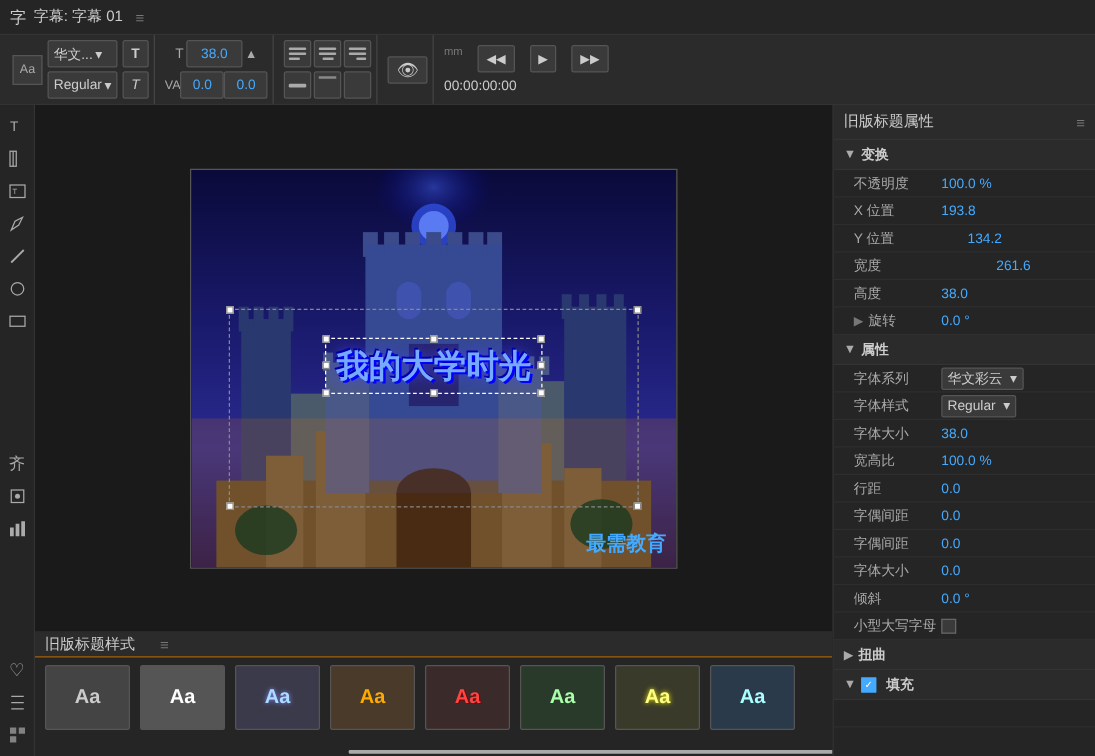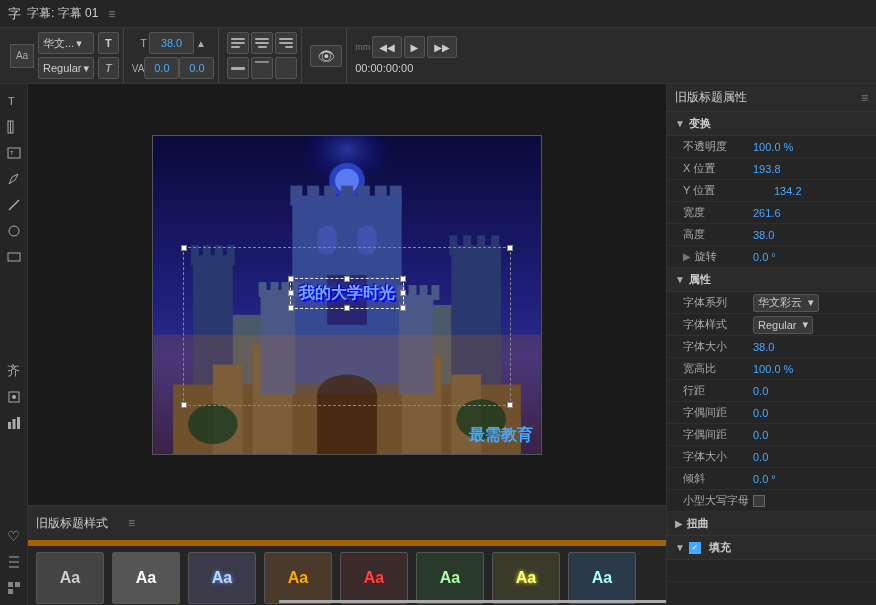--- a/index.html
+++ b/index.html
@@ -473,7 +473,7 @@
 
   <div class="toolbar-section">
     <div style="display:flex;flex-direction:column;gap:3px;">
-      <div style="display:flex;align-items:center;gap:2px;">
+      <div style="display:flex;align-items:flex-start;gap:12px;">
         <span style="font-size:9px;color:#777;">mm</span>
         <button class="tb-btn" style="font-size:10px;">◀◀</button>
         <button class="tb-btn" style="font-size:10px;">▶</button>

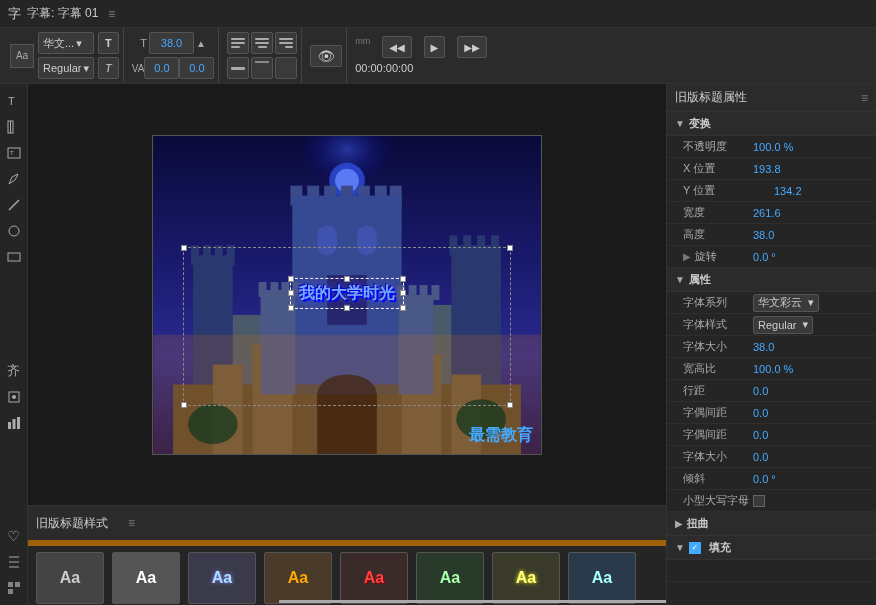--- a/index.html
+++ b/index.html
@@ -732,7 +732,7 @@
       </div>
       <div class="prop-row">
         <span class="prop-label">宽度</span>
-        <span class="prop-value" style="cursor:pointer;">261.6</span>
+        <span class="prop-value" style="cursor:pointer;margin-left:44px;">261.6</span>
       </div>
       <div class="prop-row">
         <span class="prop-label">高度</span>

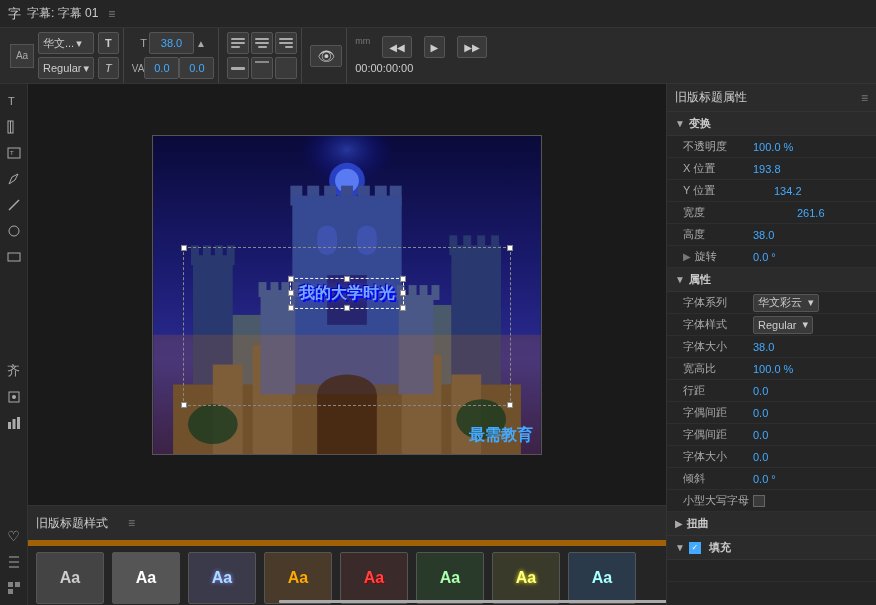--- a/index.html
+++ b/index.html
@@ -181,7 +181,7 @@
 
     .subtitle-text {
       color: #7af;
-      font-size: 16px;
+      font-size: 26px;
       font-weight: bold;
       font-family: 'Microsoft YaHei', serif;
       text-shadow: 

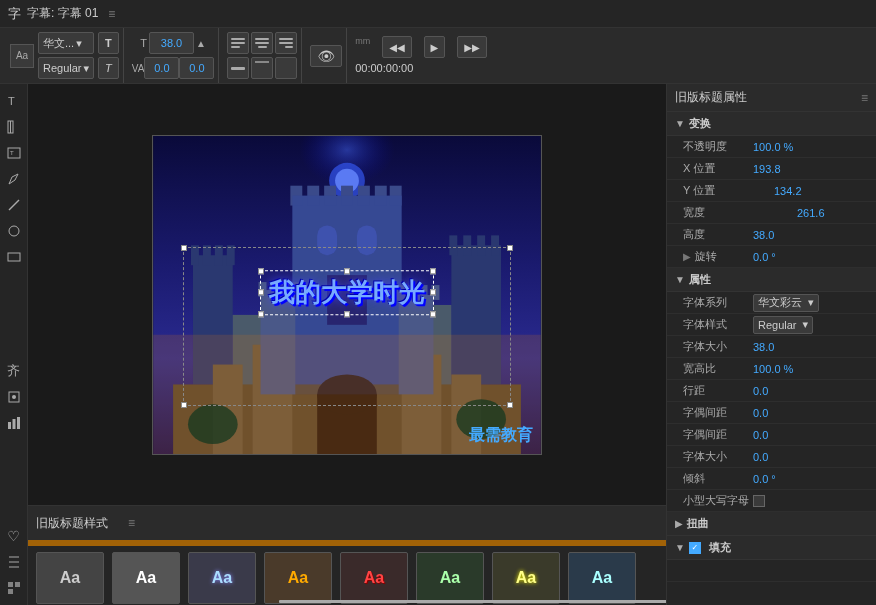--- a/index.html
+++ b/index.html
@@ -227,13 +227,13 @@
     }
 
     .bottom-panel-header {
-      height: 40px;
+      height: 20px;
       display: flex;
       align-items: center;
       padding: 0 8px;
       gap: 20px;
       background: #2b2b2b;
-      border-bottom: 6px solid #a16207;
+      border-bottom: 1px solid #a16207;
     }
 
     .styles-row {

